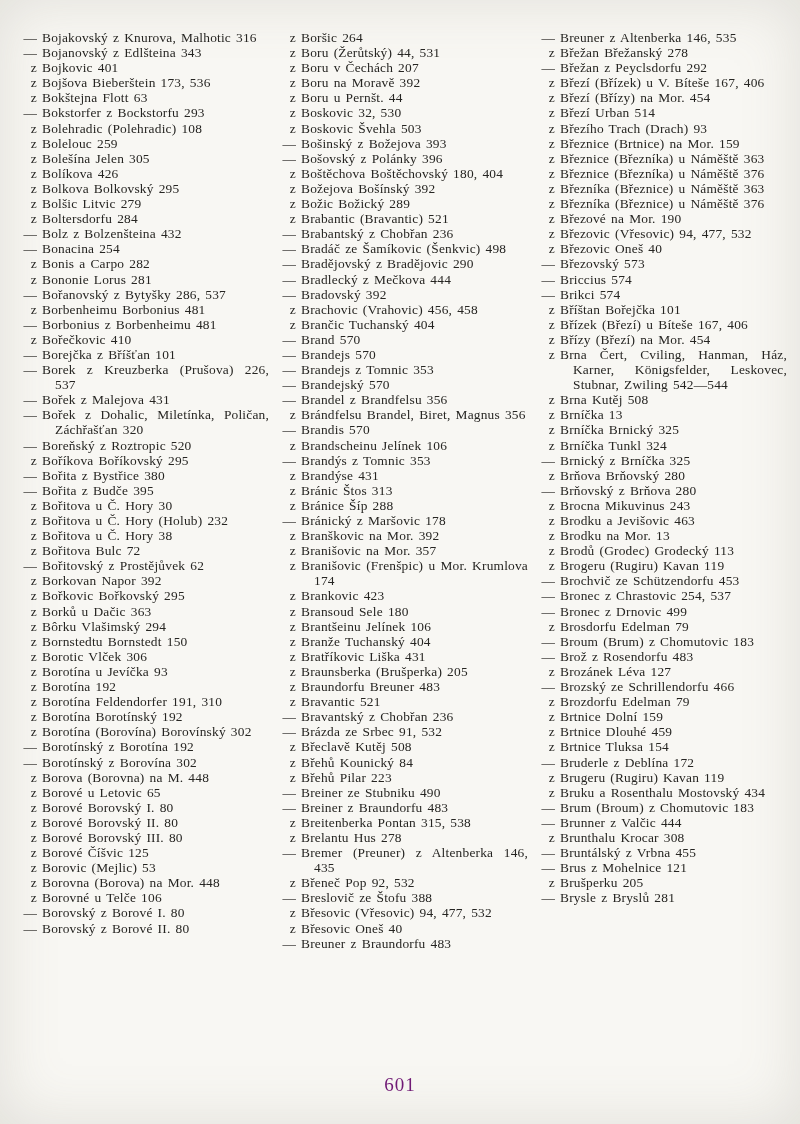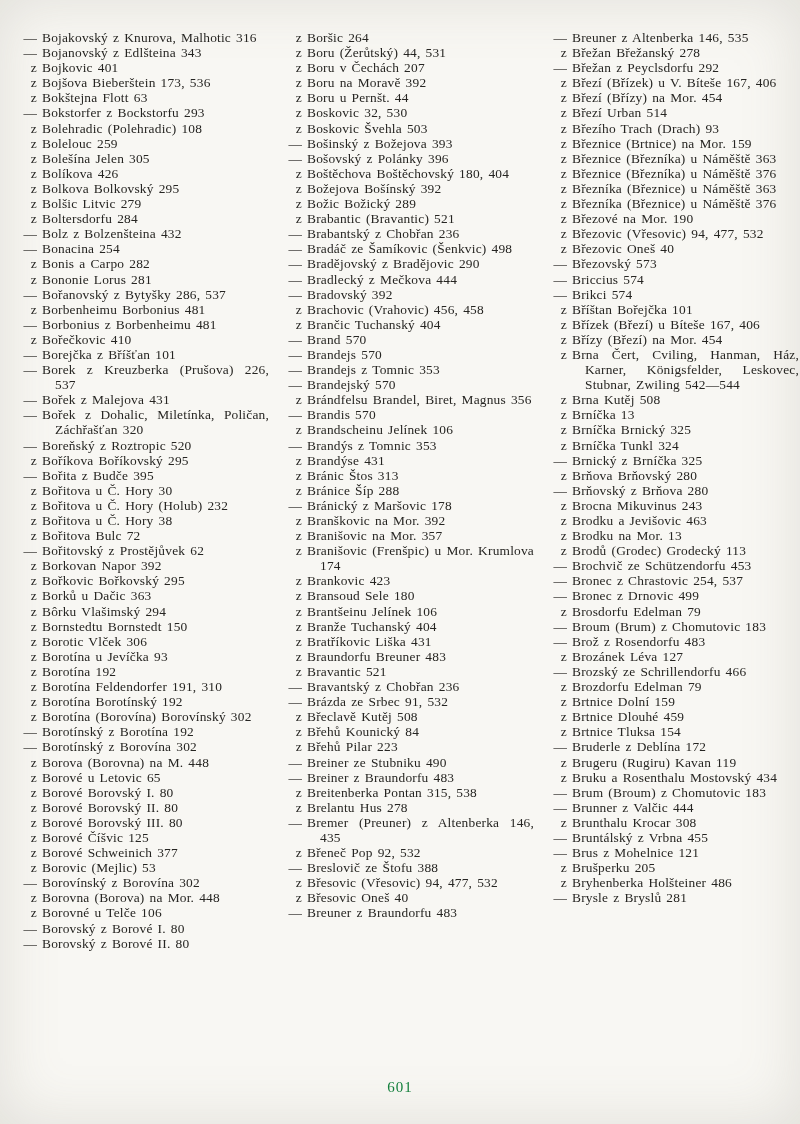--- a/index.html
+++ b/index.html
@@ -24,7 +24,7 @@
     left: 18px;
     right: 12px;
     display: flex;
-    gap: 14px;
+    gap: 8px;
   }
   .index-column {
     width: 251px;

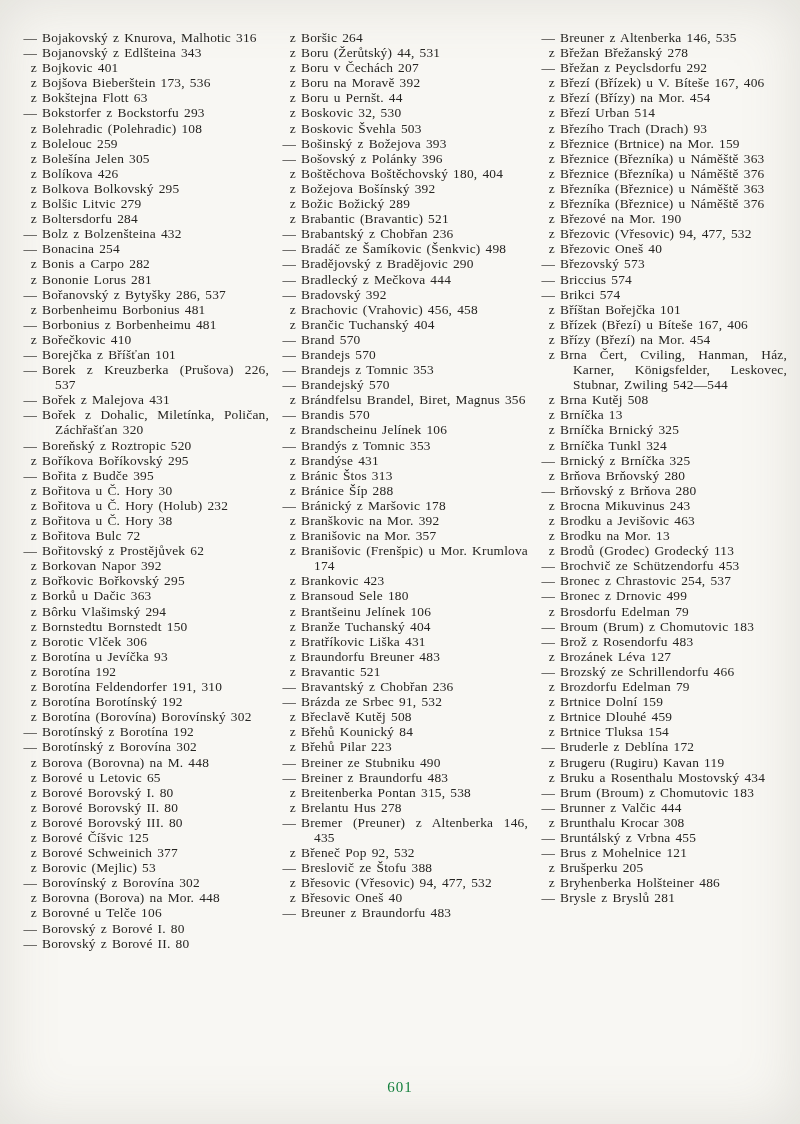--- a/index.html
+++ b/index.html
@@ -150,6 +150,7 @@
         <div class="entry"><span class="pfx">—</span>Brandejs 570</div>
         <div class="entry"><span class="pfx">—</span>Brandejs z Tomnic 353</div>
         <div class="entry"><span class="pfx">—</span>Brandejský 570</div>
+        <div class="entry"><span class="pfx">—</span>Brandel z Brandfelsu 356</div>
         <div class="entry"><span class="pfx">z</span>Brándfelsu Brandel, Biret, Magnus 356</div>
         <div class="entry"><span class="pfx">—</span>Brandis 570</div>
         <div class="entry"><span class="pfx">z</span>Brandscheinu Jelínek 106</div>

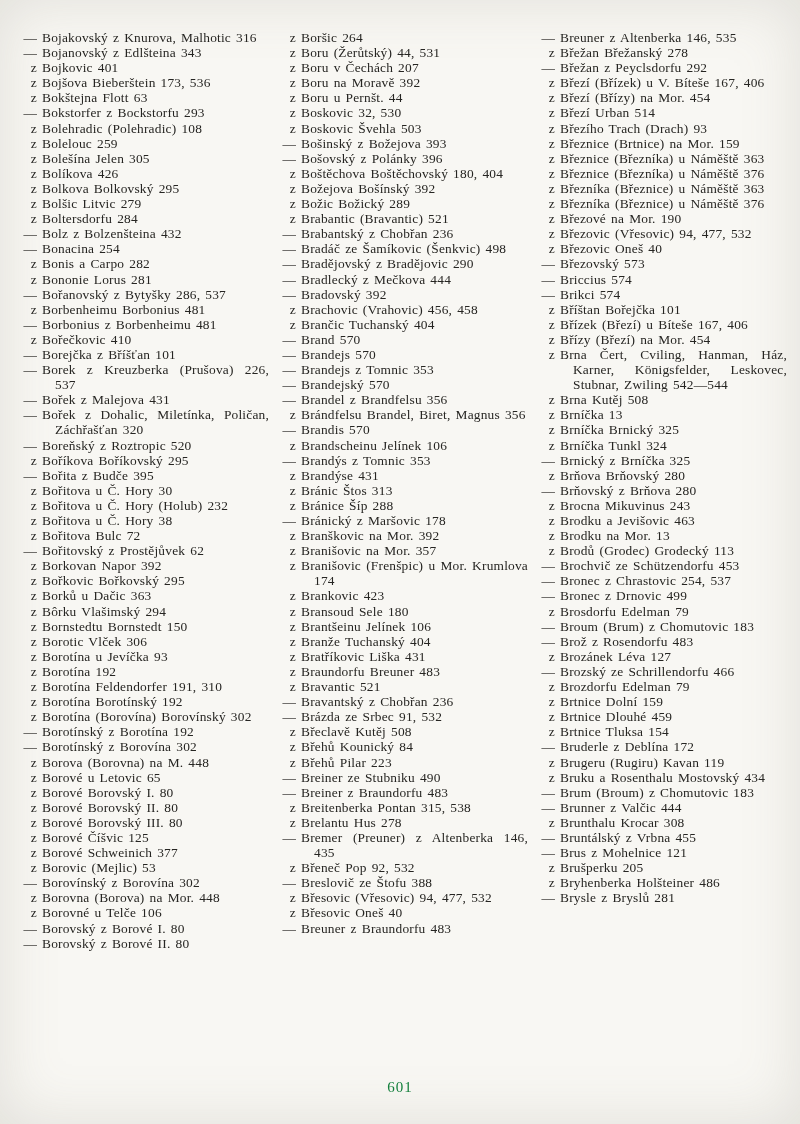--- a/index.html
+++ b/index.html
@@ -92,6 +92,7 @@
         <div class="entry"><span class="pfx">—</span>Bořek z Dohalic, Miletínka, Poličan, Záchřašťan 320</div>
         <div class="entry"><span class="pfx">—</span>Boreňský z Roztropic 520</div>
         <div class="entry"><span class="pfx">z</span>Boříkova Boříkovský 295</div>
+        <div class="entry"><span class="pfx">—</span>Bořita z Bystřice 380</div>
         <div class="entry"><span class="pfx">—</span>Bořita z Budče 395</div>
         <div class="entry"><span class="pfx">z</span>Bořitova u Č. Hory 30</div>
         <div class="entry"><span class="pfx">z</span>Bořitova u Č. Hory (Holub) 232</div>

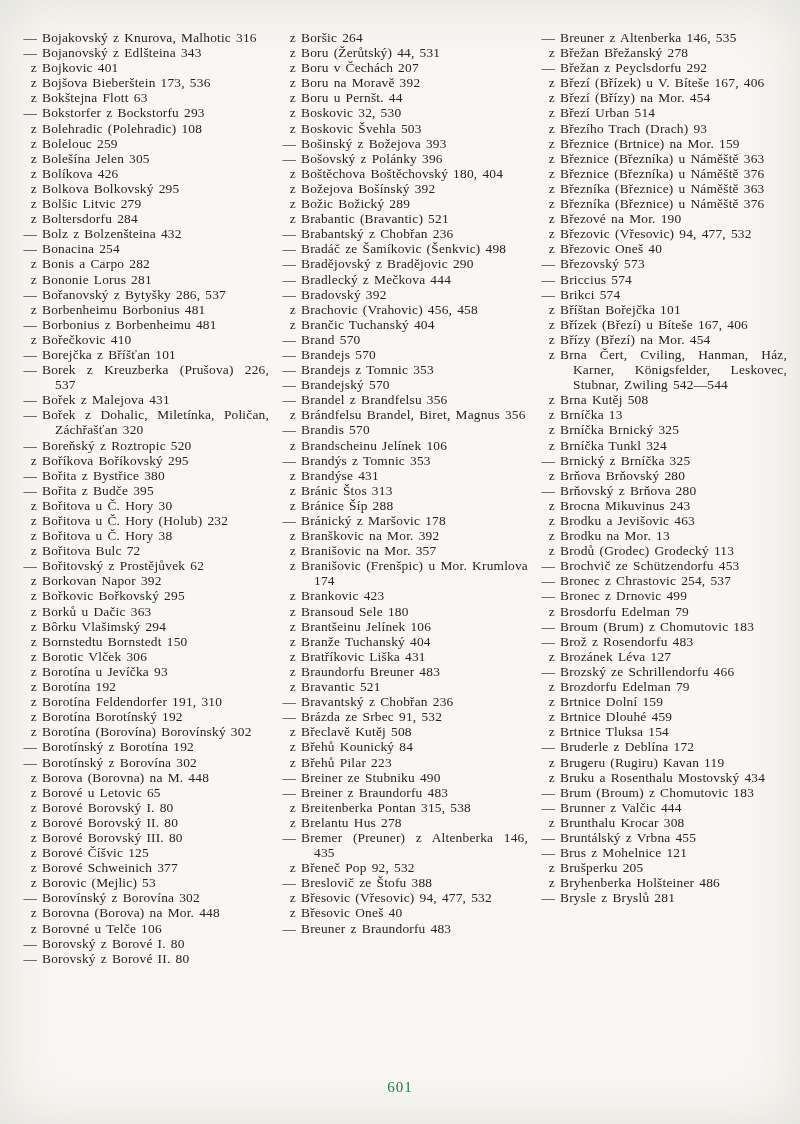--- a/index.html
+++ b/index.html
@@ -220,6 +220,7 @@
         <div class="entry"><span class="pfx">z</span>Brodku a Jevišovic 463</div>
         <div class="entry"><span class="pfx">z</span>Brodku na Mor. 13</div>
         <div class="entry"><span class="pfx">z</span>Brodů (Grodec) Grodecký 113</div>
+        <div class="entry"><span class="pfx">z</span>Brogeru (Rugiru) Kavan 119</div>
         <div class="entry"><span class="pfx">—</span>Brochvič ze Schützendorfu 453</div>
         <div class="entry"><span class="pfx">—</span>Bronec z Chrastovic 254, 537</div>
         <div class="entry"><span class="pfx">—</span>Bronec z Drnovic 499</div>

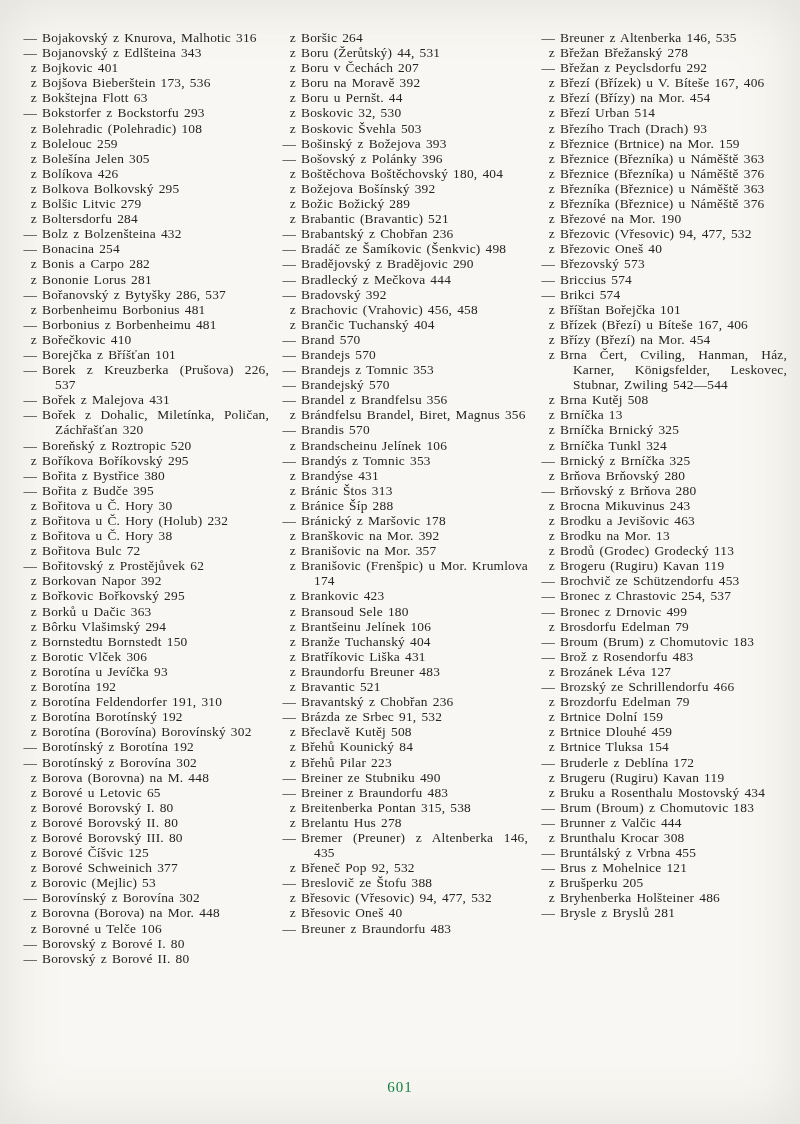--- a/index.html
+++ b/index.html
@@ -168,6 +168,7 @@
         <div class="entry"><span class="pfx">z</span>Brantšeinu Jelínek 106</div>
         <div class="entry"><span class="pfx">z</span>Branže Tuchanský 404</div>
         <div class="entry"><span class="pfx">z</span>Bratříkovic Liška 431</div>
+        <div class="entry"><span class="pfx">z</span>Braunsberka (Brušperka) 205</div>
         <div class="entry"><span class="pfx">z</span>Braundorfu Breuner 483</div>
         <div class="entry"><span class="pfx">z</span>Bravantic 521</div>
         <div class="entry"><span class="pfx">—</span>Bravantský z Chobřan 236</div>

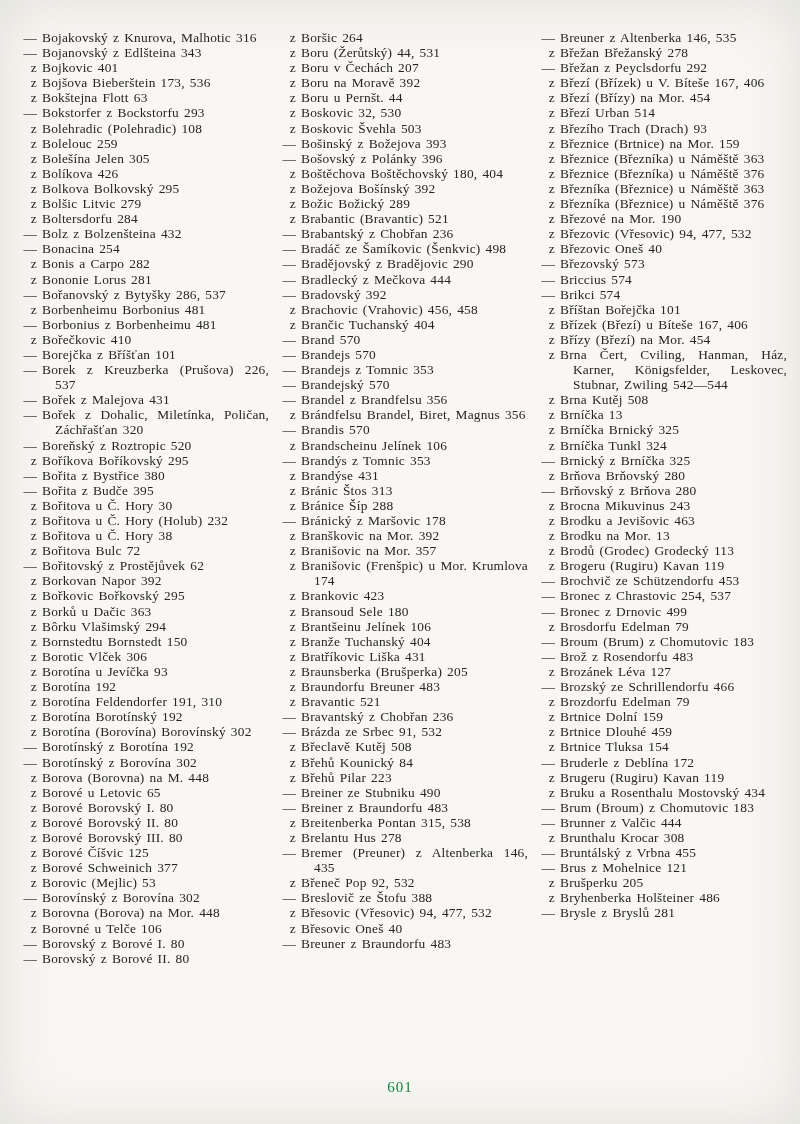--- a/index.html
+++ b/index.html
@@ -118,7 +118,6 @@
         <div class="entry"><span class="pfx">z</span>Borové Borovský II. 80</div>
         <div class="entry"><span class="pfx">z</span>Borové Borovský III. 80</div>
         <div class="entry"><span class="pfx">z</span>Borové Číšvic 125</div>
-        <div class="entry"><span class="pfx">z</span>Borové Schweinich 377</div>
         <div class="entry"><span class="pfx">z</span>Borovic (Mejlic) 53</div>
         <div class="entry"><span class="pfx">—</span>Borovínský z Borovína 302</div>
         <div class="entry"><span class="pfx">z</span>Borovna (Borova) na Mor. 448</div>

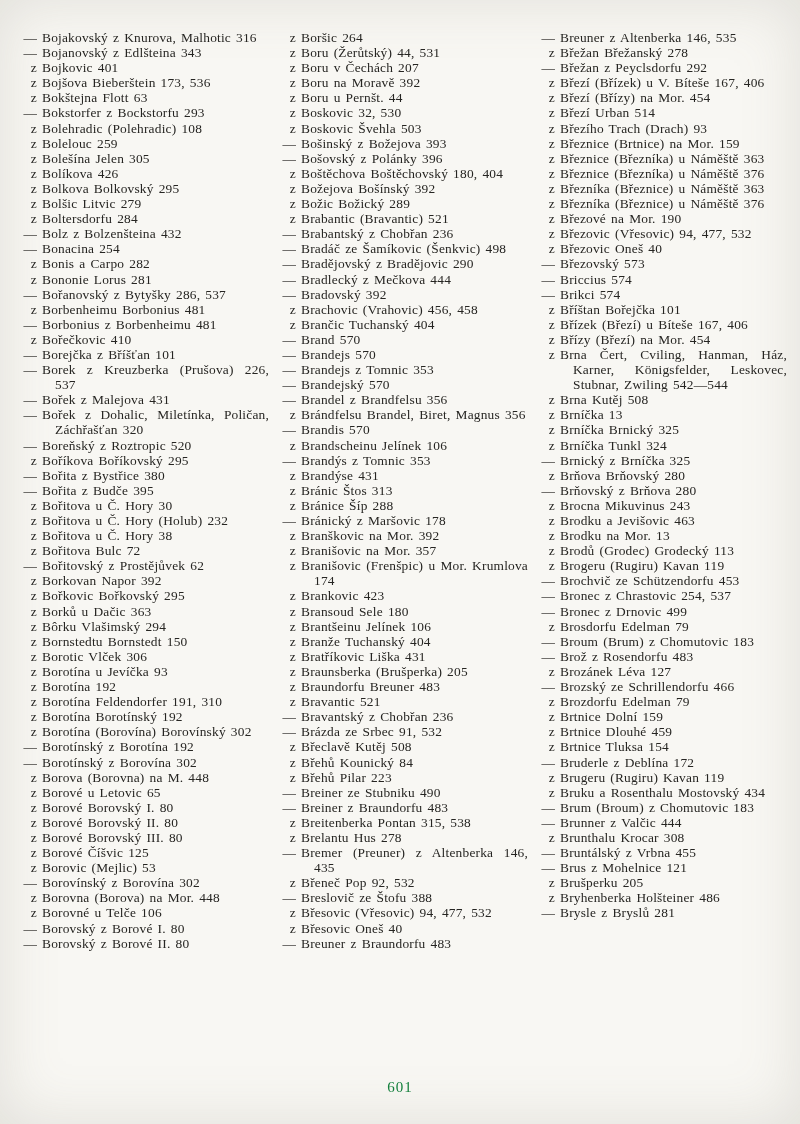--- a/index.html
+++ b/index.html
@@ -119,7 +119,6 @@
         <div class="entry"><span class="pfx">z</span>Borové Borovský III. 80</div>
         <div class="entry"><span class="pfx">z</span>Borové Číšvic 125</div>
         <div class="entry"><span class="pfx">z</span>Borovic (Mejlic) 53</div>
-        <div class="entry"><span class="pfx">—</span>Borovínský z Borovína 302</div>
         <div class="entry"><span class="pfx">z</span>Borovna (Borova) na Mor. 448</div>
         <div class="entry"><span class="pfx">z</span>Borovné u Telče 106</div>
         <div class="entry"><span class="pfx">—</span>Borovský z Borové I. 80</div>

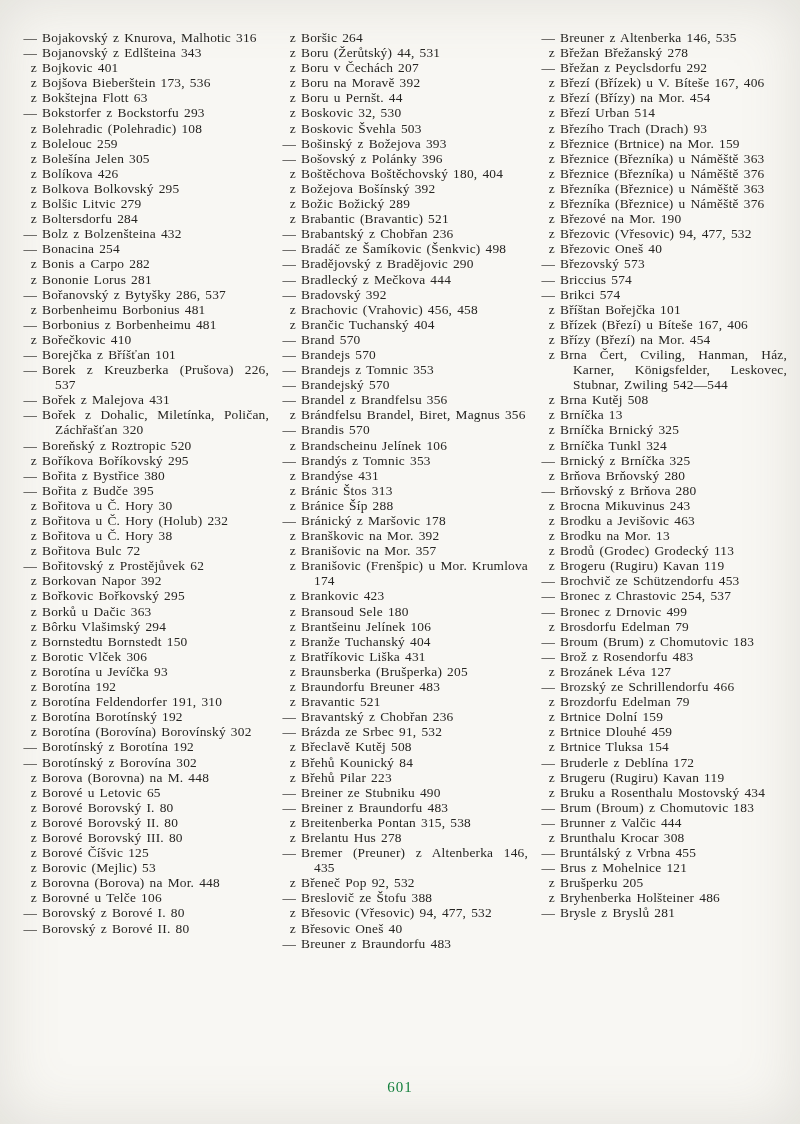--- a/index.html
+++ b/index.html
@@ -241,7 +241,6 @@
         <div class="entry"><span class="pfx">—</span>Bruntálský z Vrbna 455</div>
         <div class="entry"><span class="pfx">—</span>Brus z Mohelnice 121</div>
         <div class="entry"><span class="pfx">z</span>Brušperku 205</div>
-        <div class="entry"><span class="pfx">z</span>Bryhenberka Holšteiner 486</div>
         <div class="entry"><span class="pfx">—</span>Brysle z Bryslů 281</div>
       </div>
   </div>

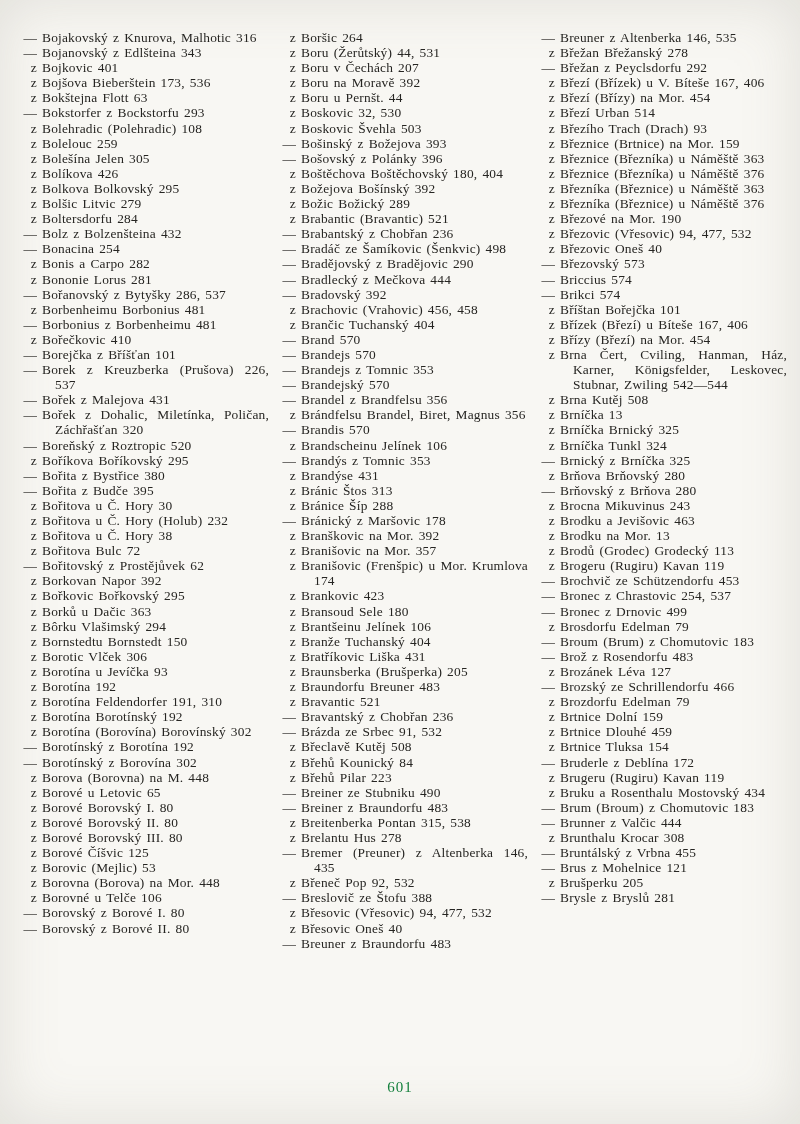--- a/index.html
+++ b/index.html
@@ -54,9 +54,9 @@
     left: 0;
     right: 0;
     text-align: center;
-    font-size: 15px;
+    font-size: 19px;
     letter-spacing: 1px;
-    color: #15803d;
+    color: #701a75;
   }
 </style>
 </head>

